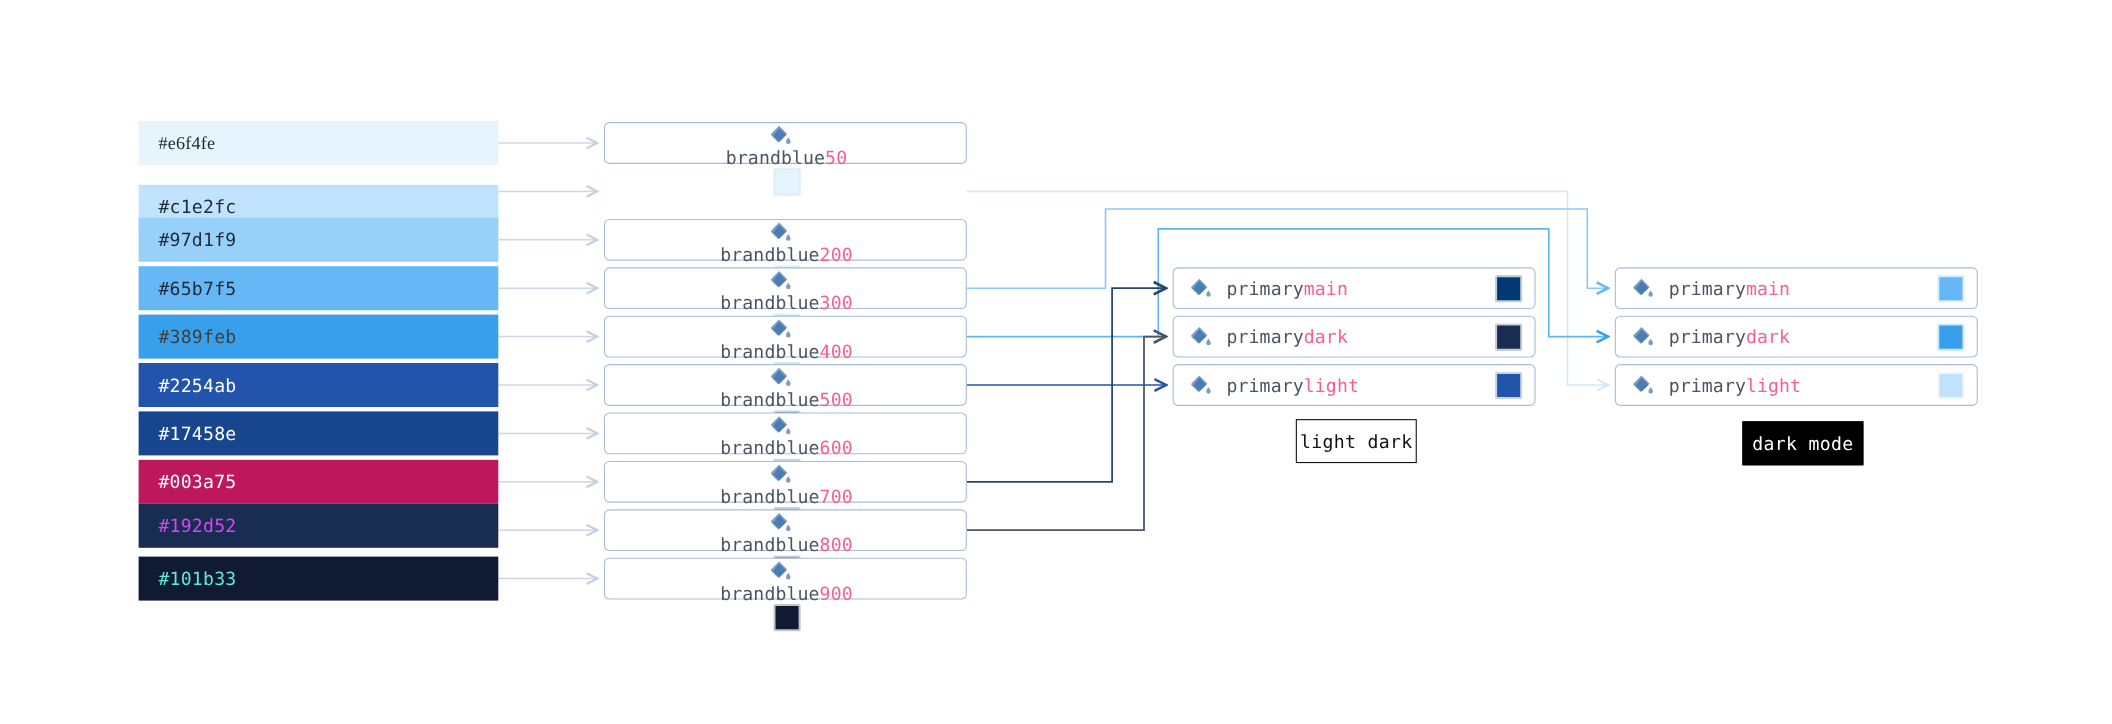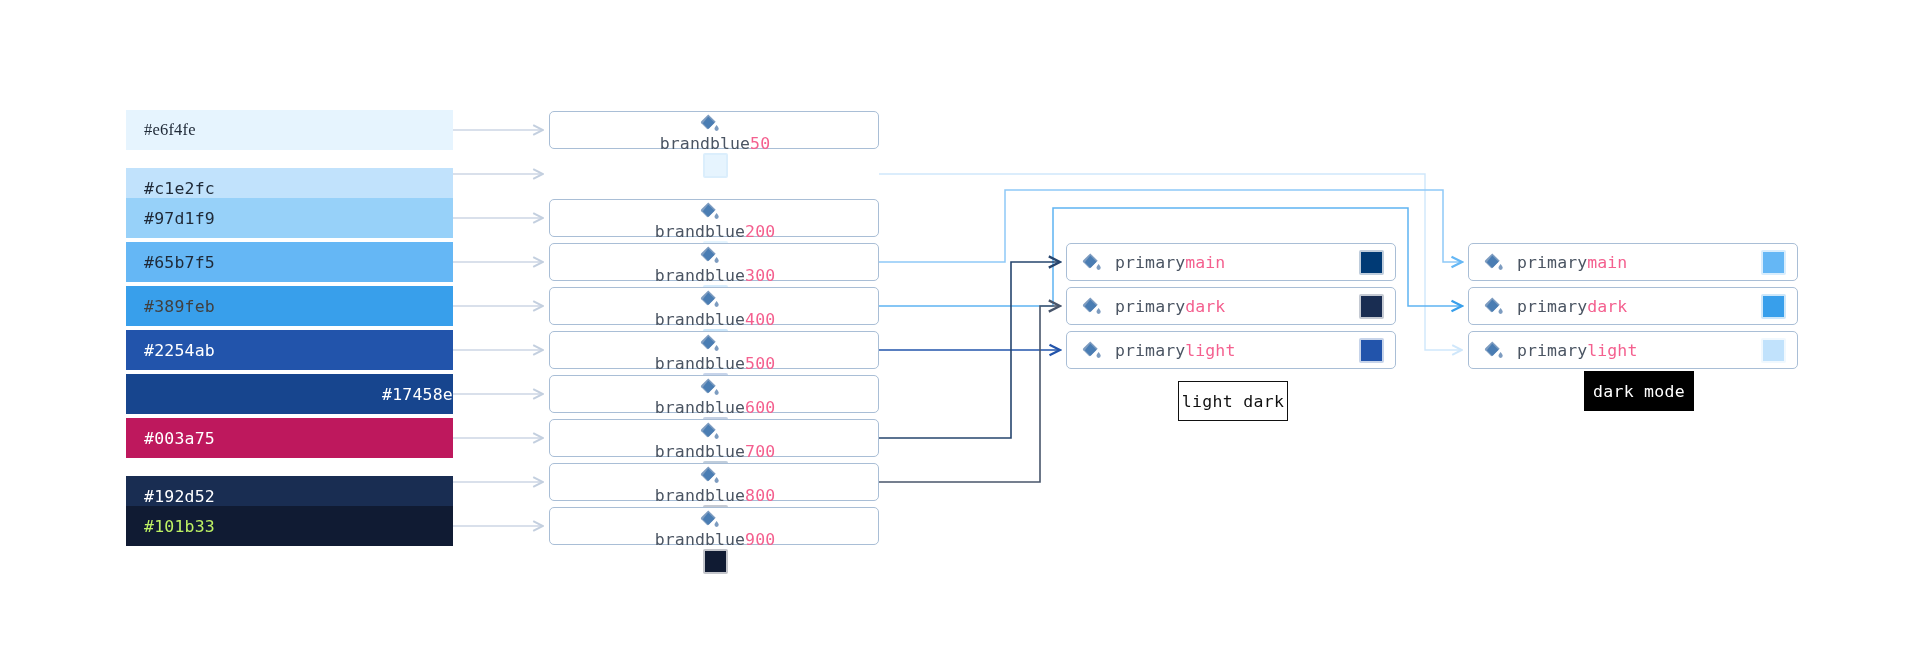--- a/index.html
+++ b/index.html
@@ -146,7 +146,7 @@
   <div class="hexrow" style="top: 330px; background: rgb(34, 84, 171); color: rgb(255, 255, 255);">
       <span>#2254ab</span>
     </div>
-  <div class="hexrow" style="top: 374px; background: rgb(23, 69, 142); color: rgb(255, 255, 255); justify-content: flex-end;">
+  <div class="hexrow" style="top: 374px; background: rgb(23, 69, 142); color: rgb(255, 255, 255);">
       <span>#17458e</span>
     </div>
   <div class="hexrow" style="top: 418px; background: #be185d; color: rgb(255, 255, 255);">

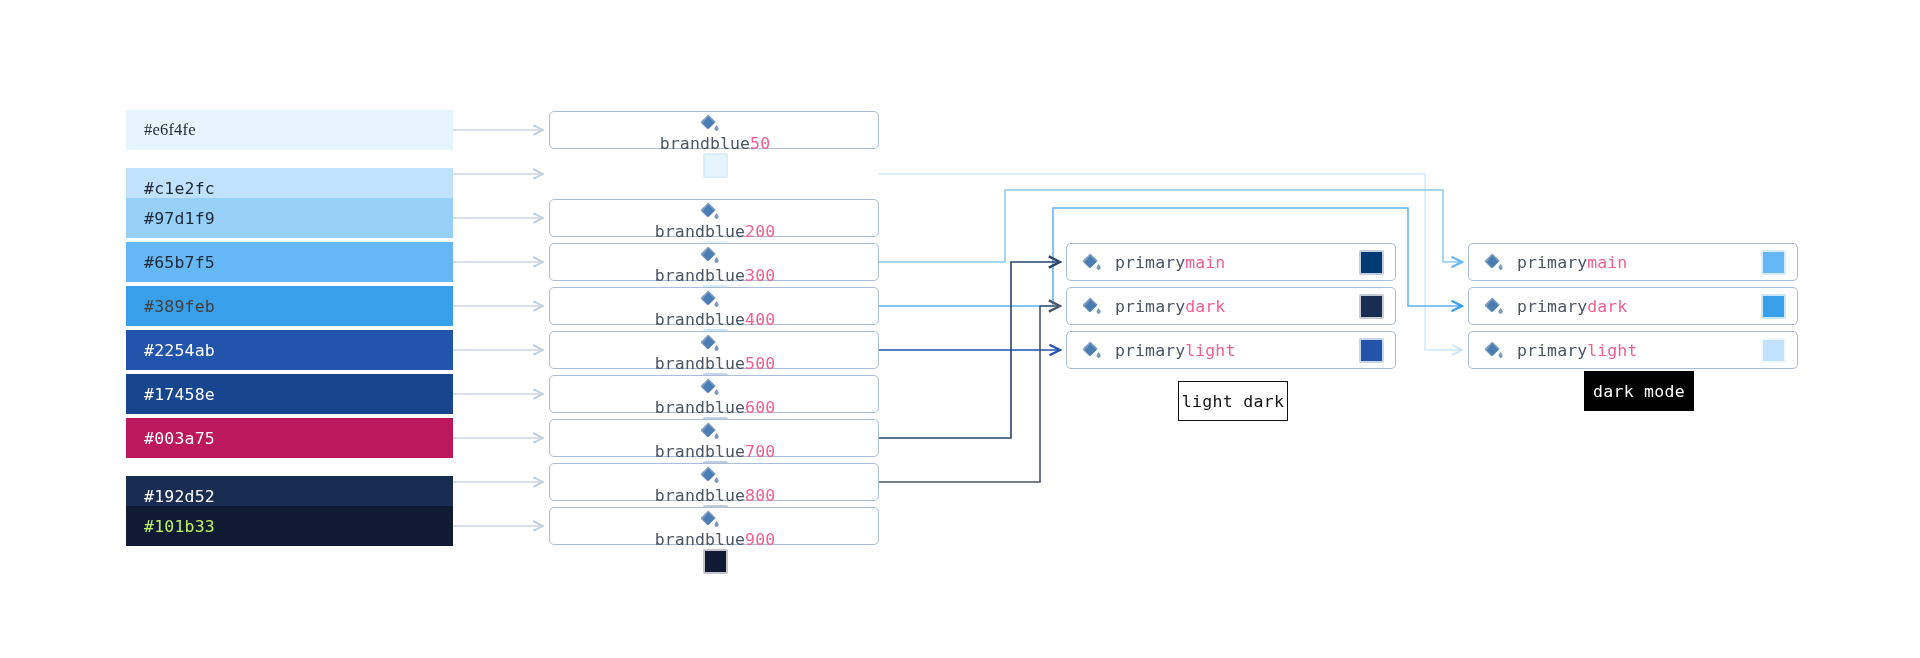--- a/index.html
+++ b/index.html
@@ -70,7 +70,7 @@
     border:1.6px solid #111111;
   }
   #mode-light{left:1178px;top:381px;width:110px;background:#ffffff;color:#111111;}
-  #mode-dark{left:1584px;top:371px;width:110px;background:#000000;color:#ffffff;border-color:#000000;}
+  #mode-dark{left:1584px;top:383px;width:110px;background:#000000;color:#ffffff;border-color:#000000;}
 </style>
 </head>
 <body>

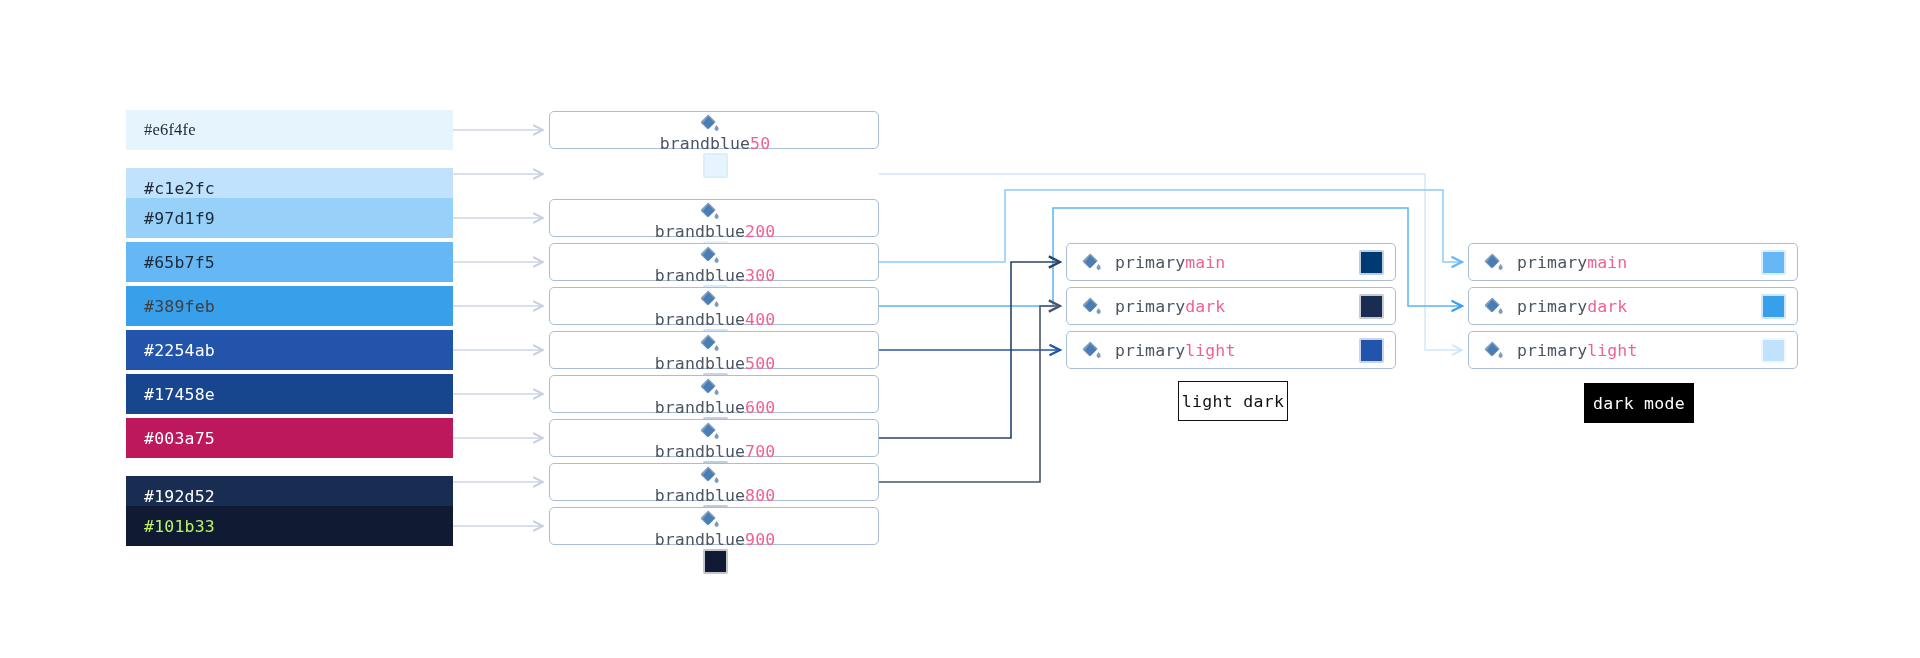--- a/index.html
+++ b/index.html
@@ -152,7 +152,7 @@
   <div class="hexrow" style="top: 418px; background: #be185d; color: rgb(255, 255, 255);">
       <span>#003a75</span>
     </div>
-  <div class="hexrow" style="top: 476px; background: rgb(25, 45, 82); color: #ffffff;">
+  <div class="hexrow" style="top: 458px; background: rgb(25, 45, 82); color: #d946ef;">
       <span>#192d52</span>
     </div>
   <div class="hexrow" style="top: 506px; background: rgb(16, 27, 51); color: #bef264; align-items: center;">

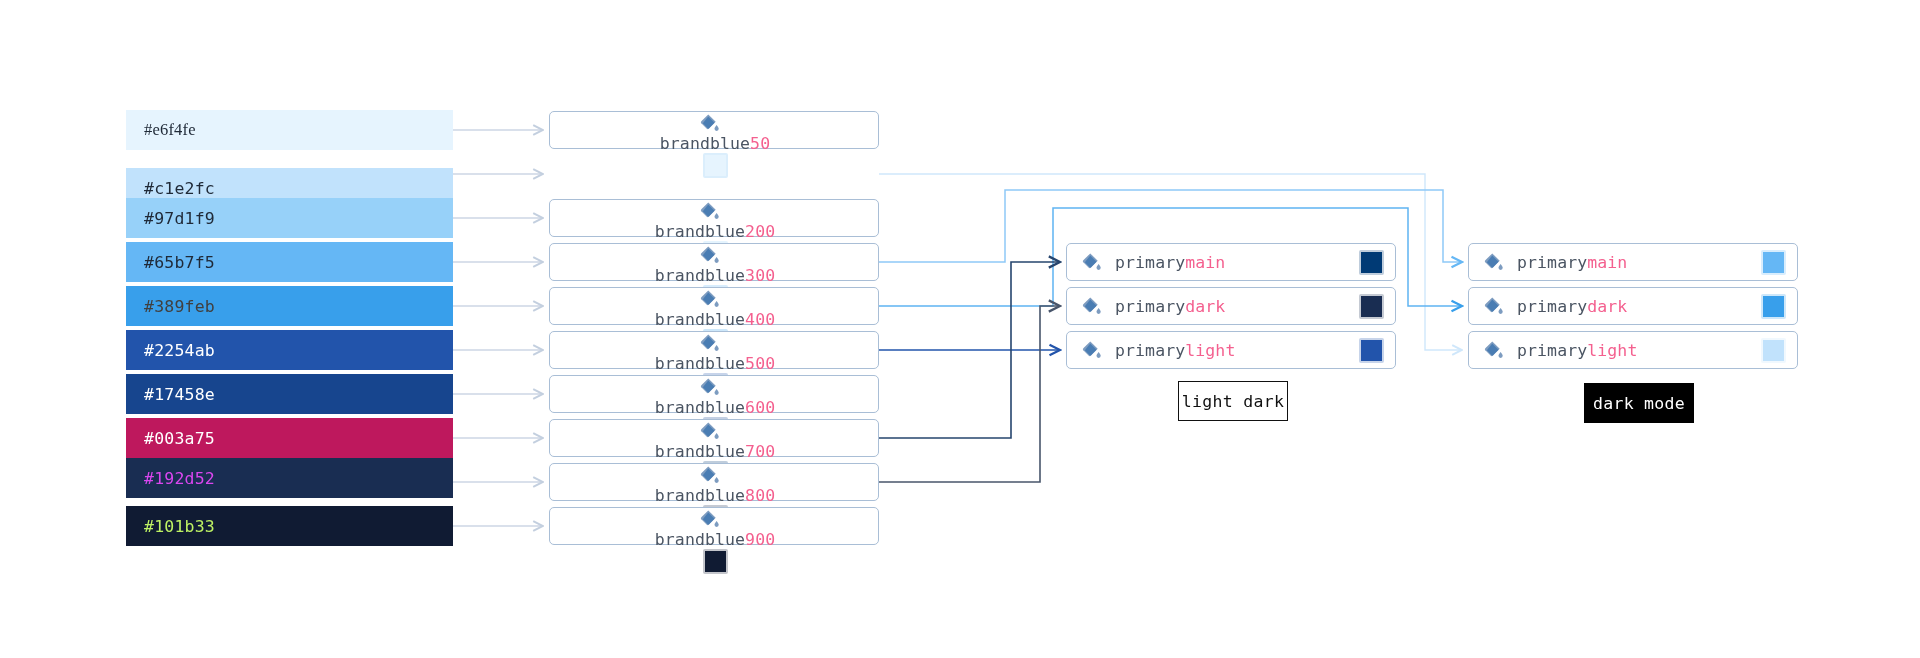--- a/index.html
+++ b/index.html
@@ -155,7 +155,7 @@
   <div class="hexrow" style="top: 458px; background: rgb(25, 45, 82); color: #d946ef;">
       <span>#192d52</span>
     </div>
-  <div class="hexrow" style="top: 506px; background: rgb(16, 27, 51); color: #bef264; align-items: center;">
+  <div class="hexrow" style="top: 506px; background: rgb(16, 27, 51); color: #5eead4; align-items: center;">
       <span>#101b33</span>
     </div>
 

